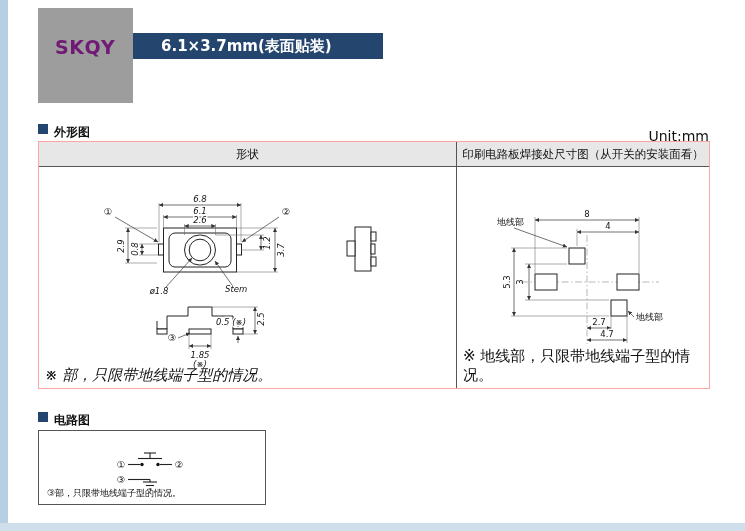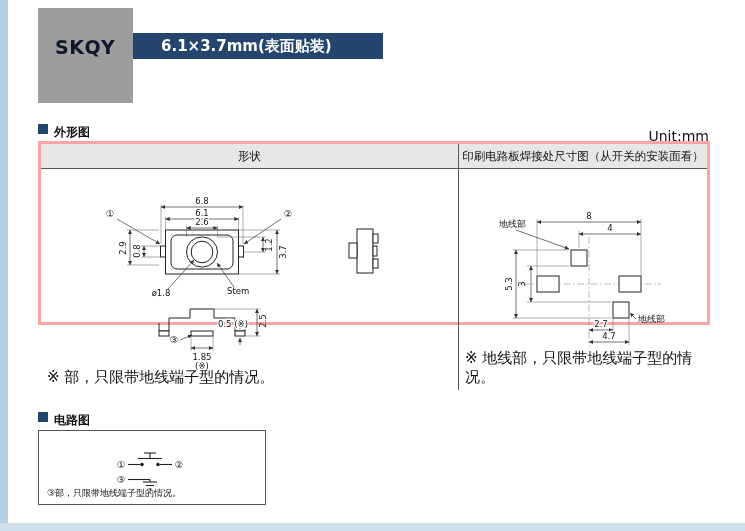--- a/index.html
+++ b/index.html
@@ -12,7 +12,7 @@
   .edge-bottom { position:absolute; left:0; top:523px; width:745px; height:8px; background:#cfe0ec; }
 
   .photo { position:absolute; left:38px; top:8px; width:95px; height:95px; background:#9d9d9d; }
-  .series { position:absolute; left:17px; top:28px; color:#0f172a; font-size:19px; font-weight:bold; letter-spacing:.5px; }
+  .series { position:absolute; left:17px; top:28px; color:#701a75; font-size:19px; font-weight:bold; letter-spacing:.5px; }
   .titlebar {
     position:absolute; left:133px; top:33px; width:250px; height:26px; background:#24456e;
     color:#fff; display:flex; align-items:center; padding-left:28px; font-size:15px; font-weight:bold;

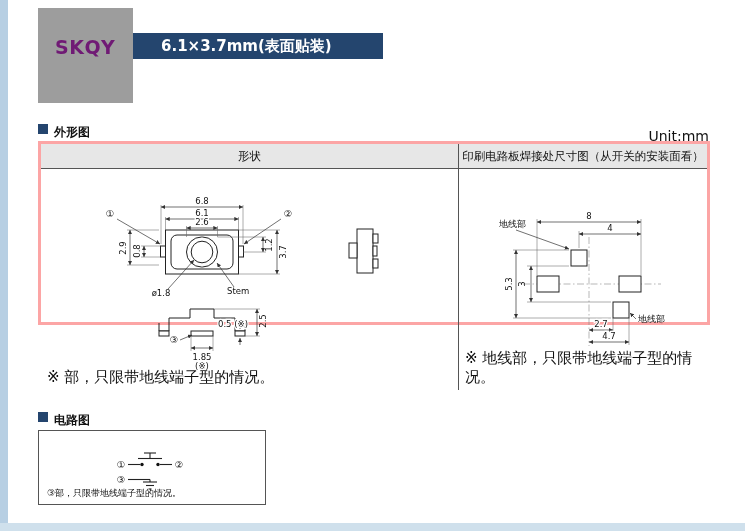--- a/index.html
+++ b/index.html
@@ -24,7 +24,7 @@
   #circuit-head { left:38px; top:412px; }
   .unit { position:absolute; right:36px; top:128px; font-size:14px; }
 
-  .table { position:absolute; left:38px; top:141px; width:672px; height:184px; border:3px solid #fca5a5; background:#fff; }
+  .table { position:absolute; left:38px; top:141px; width:672px; height:248px; border:1px solid #fca5a5; background:#fff; }
   .thead { display:flex; height:25px; background:#e7e7e7; border-bottom:1px solid #555; }
   .th { display:flex; align-items:center; justify-content:center; font-size:11.5px; }
   .th-left { width:418px; border-right:1px solid #555; }

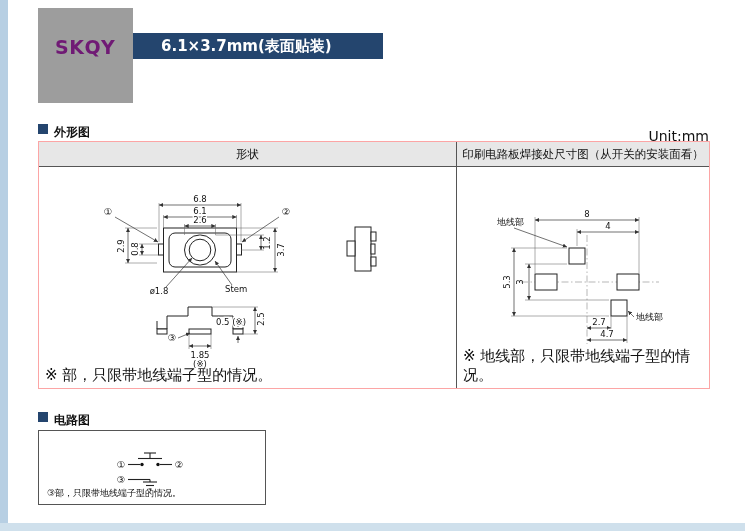--- a/index.html
+++ b/index.html
@@ -31,7 +31,7 @@
   .th-right { flex:1; }
   .tbody { display:flex; height:221px; }
   .td { position:relative; }
-  .td-left { width:418px; border-right:1px solid #555; }
+  .td-left { width:418px; border-right:1px solid #555;font-style:italic; }
   .td-right { flex:1; }
   .td svg { position:absolute; left:0; top:0; }
   .footnote { position:absolute; left:6px; bottom:3px; font-size:15px; }

